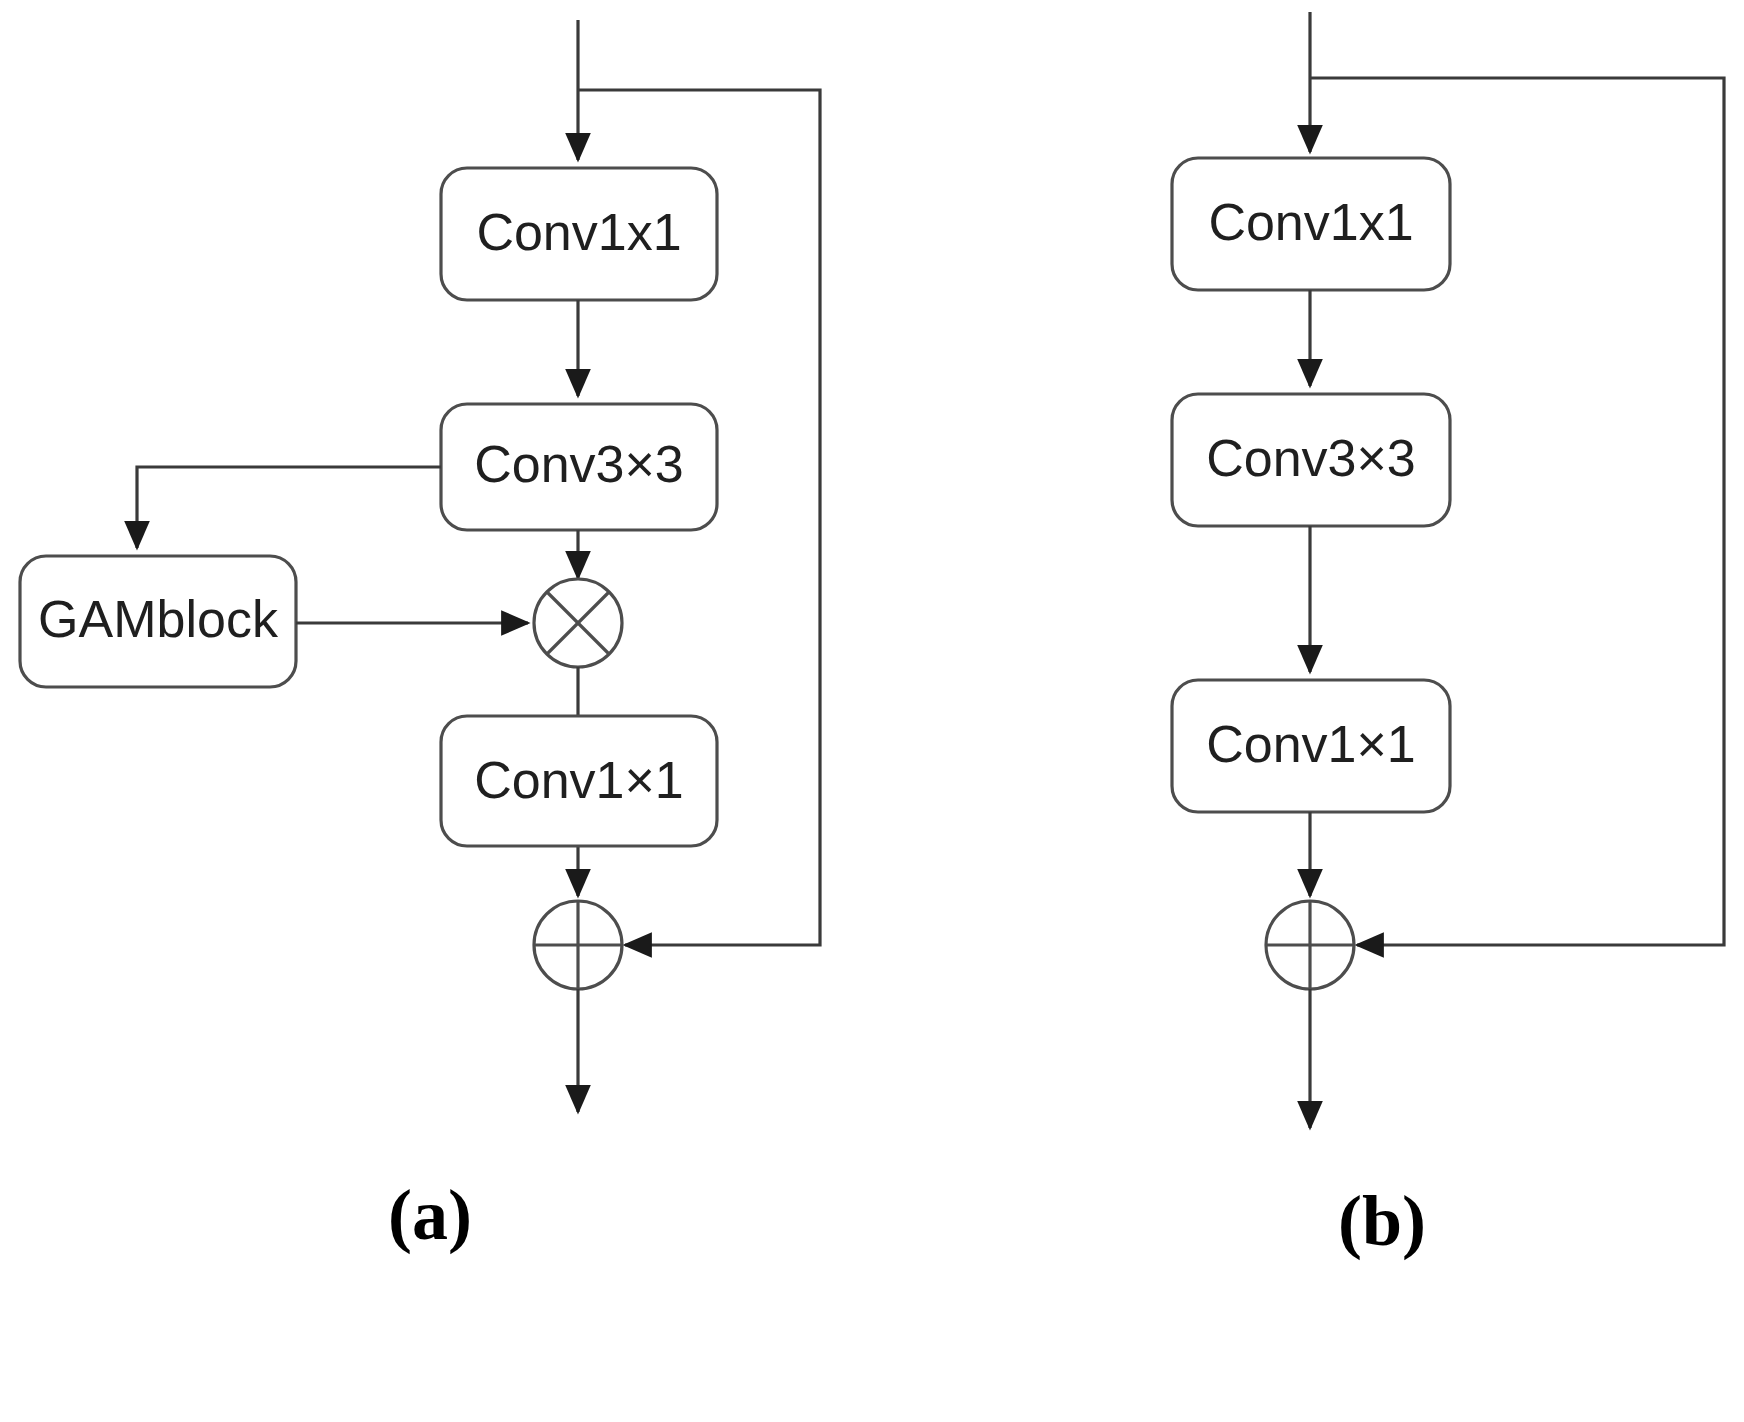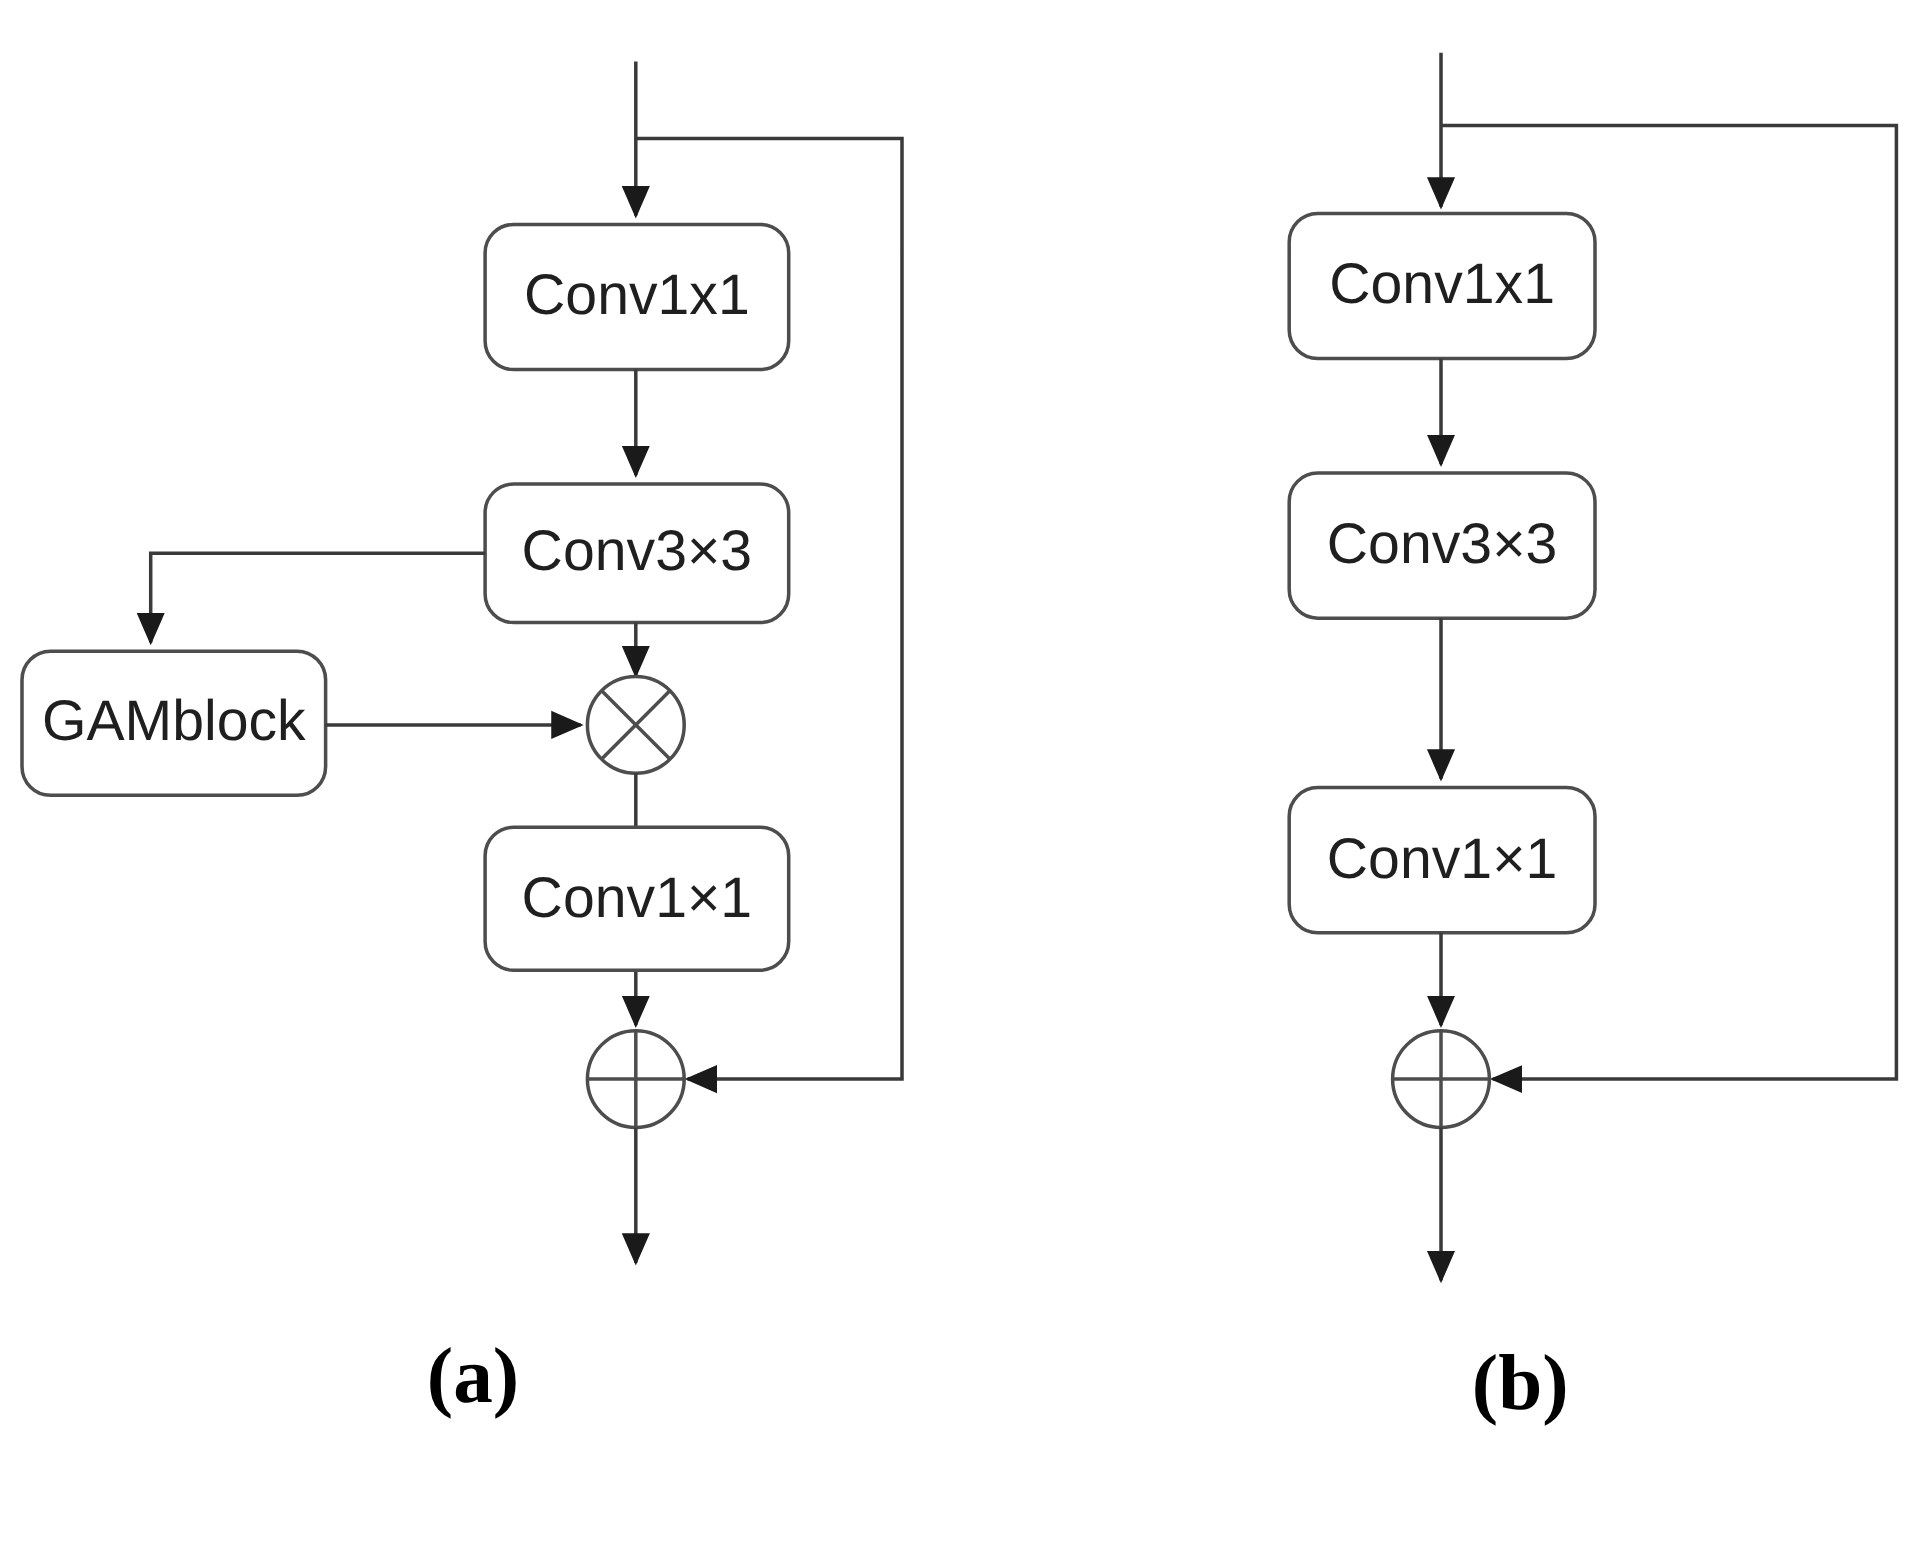--- a/index.html
+++ b/index.html
@@ -12,7 +12,7 @@
   }
   .figure{
     position:absolute;inset:0;
-    width:1744px;height:1354px;margin-top:36px;
+    width:1744px;height:1354px;
   }
   svg.diagram{
     position:absolute;left:0;top:0;

